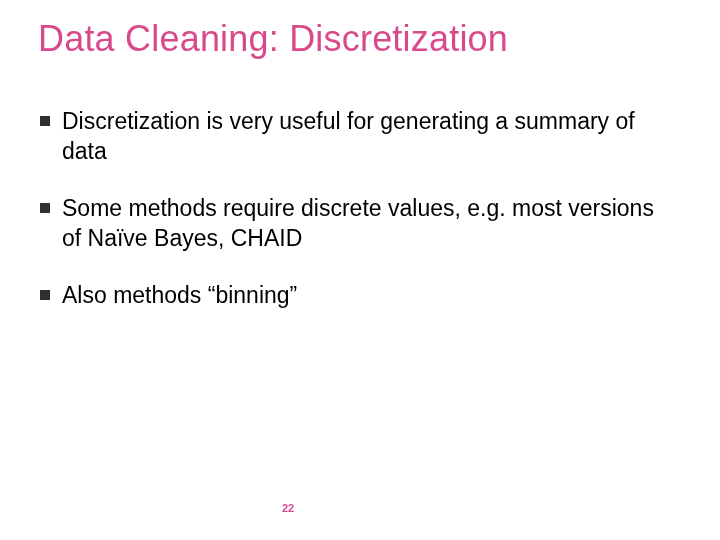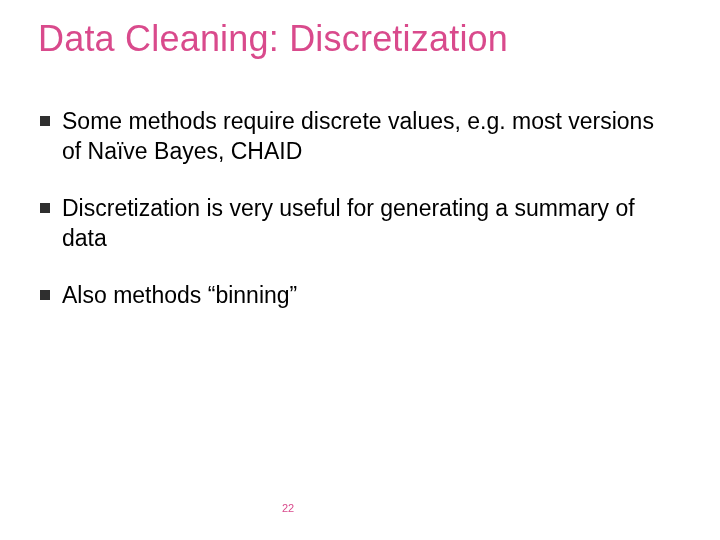--- a/index.html
+++ b/index.html
@@ -66,11 +66,11 @@
   <ul class="bullets">
     <li>
       <span class="sq"></span>
-      <span>Some methods require discrete values, e.g. most versions of Naïve Bayes, CHAID</span>
+      <span>Discretization is very useful for generating a summary of data</span>
     </li>
     <li>
       <span class="sq"></span>
-      <span>Discretization is very useful for generating a summary of data</span>
+      <span>Some methods require discrete values, e.g. most versions of Naïve Bayes, CHAID</span>
     </li>
     <li>
       <span class="sq"></span>

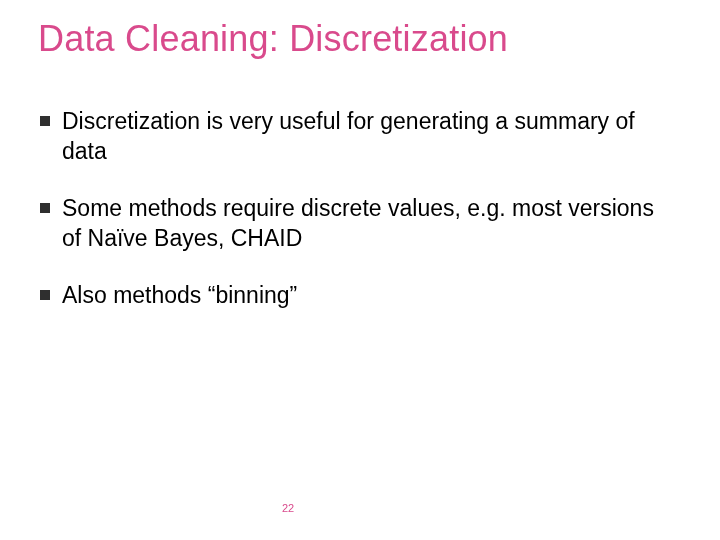--- a/index.html
+++ b/index.html
@@ -54,7 +54,7 @@
     text-align: center;
     font-family: Verdana, Geneva, sans-serif;
     font-size: 11px;
-    font-weight: 400;
+    font-weight: 700;
     color: #d94a8c;
   }
 </style>

